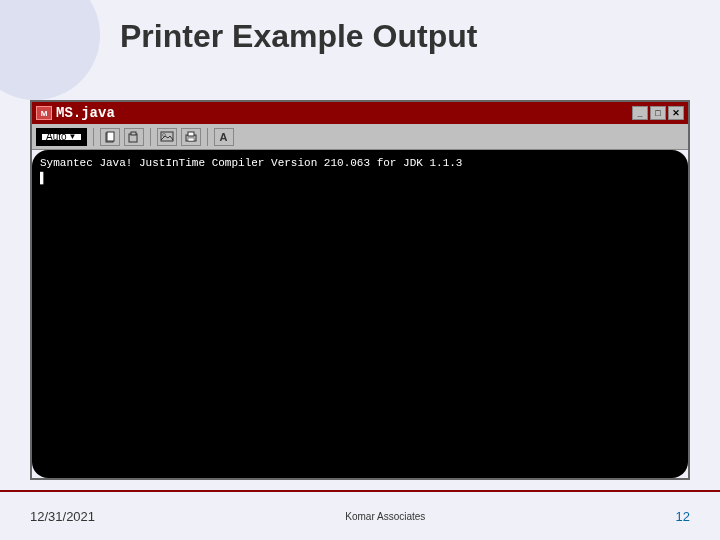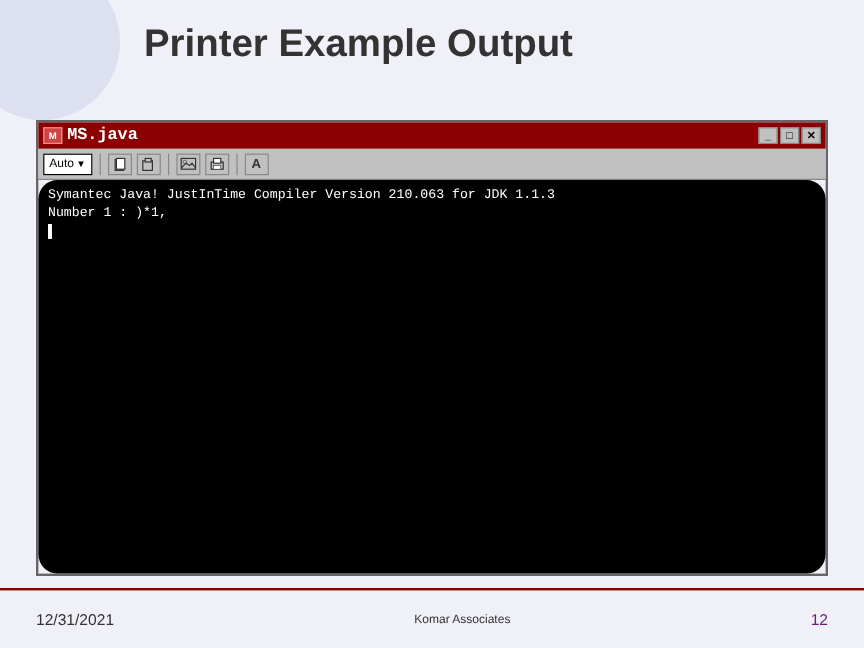--- a/index.html
+++ b/index.html
@@ -125,7 +125,7 @@
       display: flex;
       align-items: center;
       background: white;
-      border: 1px solid #000000;
+      border: 6px solid #000000;
       height: 18px;
       padding: 0 4px;
       font-size: 10px;

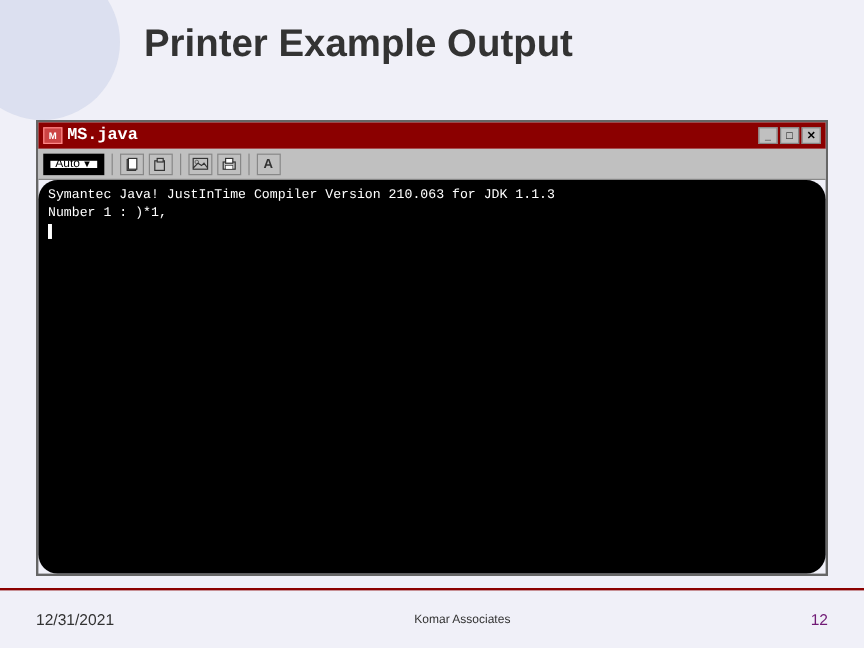--- a/index.html
+++ b/index.html
@@ -279,7 +279,6 @@
     <div class="console">
       <div class="console-line">Symantec Java! JustInTime Compiler Version 210.063 for JDK 1.1.3</div>
       <div class="console-line"></div>
-      <div class="console-line">Number 1 : )*1,</div>
       <div class="console-line cursor-line"></div>
     </div>
 

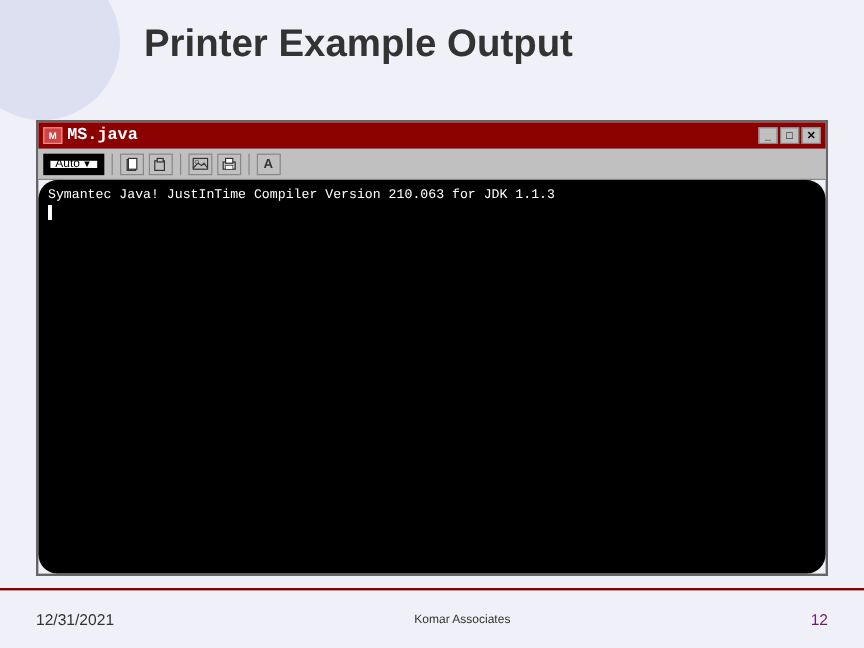--- a/index.html
+++ b/index.html
@@ -209,7 +209,7 @@
 
     .footer-right {
       font-size: 13px;
-      color: #701a75;
+      color: #0369a1;
     }
   </style>
 </head>

